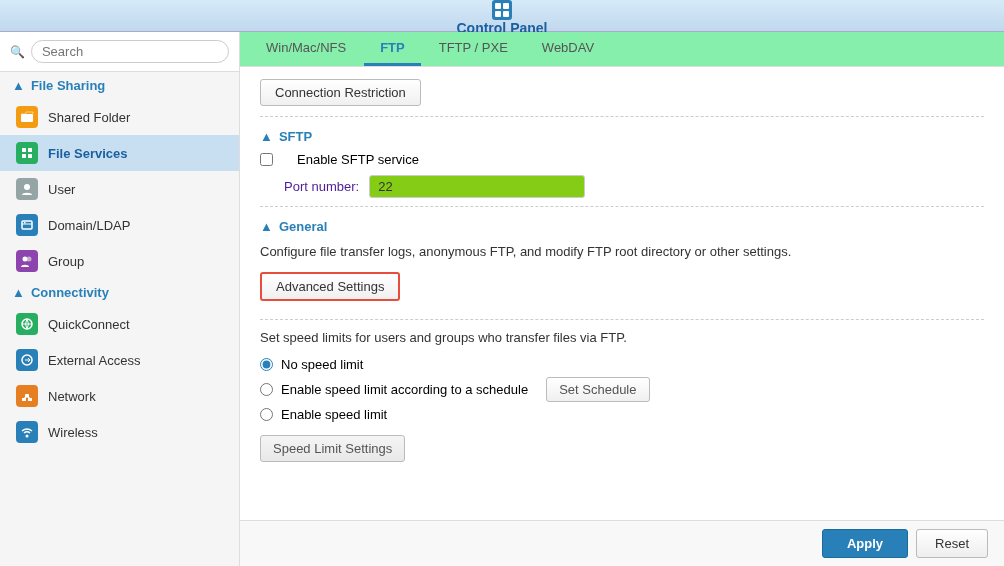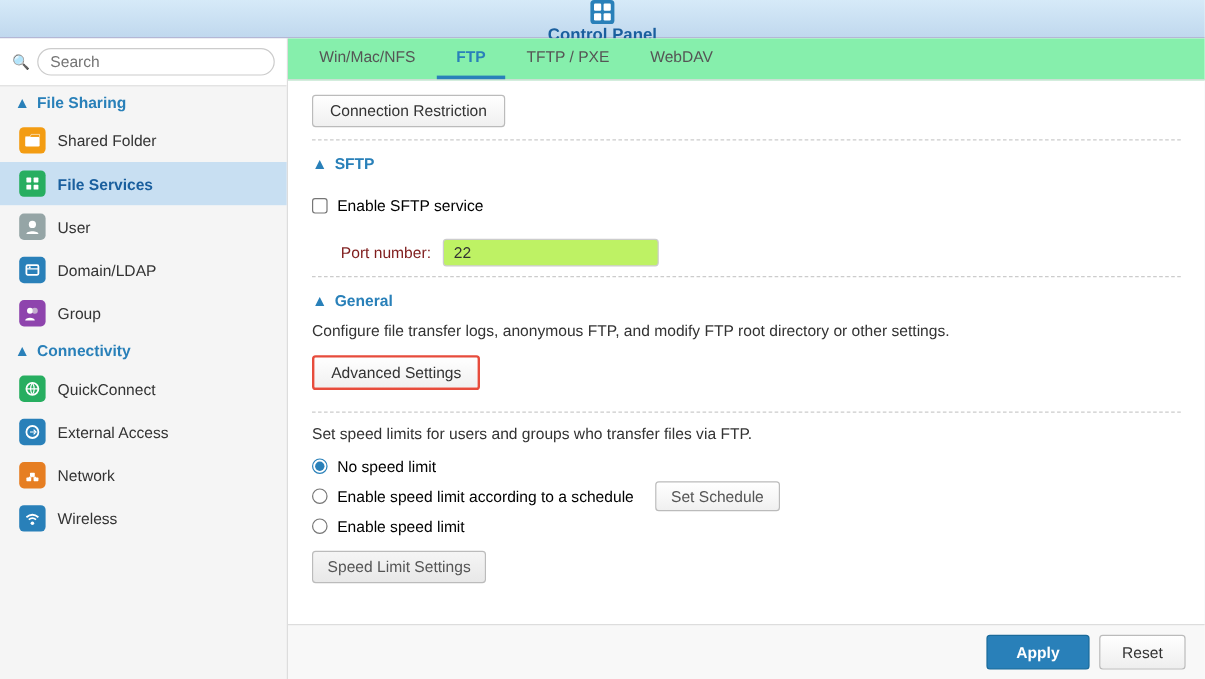--- a/index.html
+++ b/index.html
@@ -93,7 +93,7 @@
     .section-divider { border: none; border-top: 1px dashed #ccc; margin: 8px 0; }
 
     
-    .checkbox-row { display: flex; align-items: center; gap: 8px; margin: 20px 0; }
+    .checkbox-row { display: flex; align-items: center; gap: 24px; margin: 8px 0; }
     .port-row { display: flex; align-items: center; gap: 10px; margin: 6px 0 6px 24px; }
     .port-row label { color: #7f1d1d; }
     .port-input {

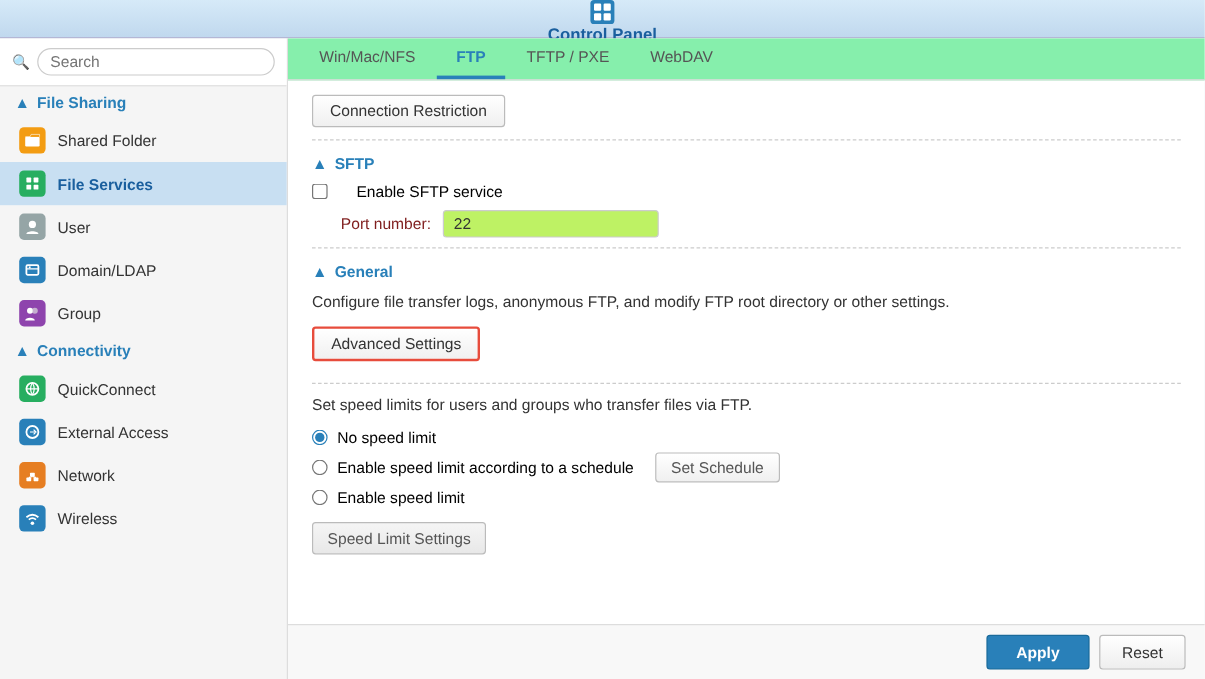--- a/index.html
+++ b/index.html
@@ -95,7 +95,7 @@
     
     .checkbox-row { display: flex; align-items: center; gap: 24px; margin: 8px 0; }
     .port-row { display: flex; align-items: center; gap: 10px; margin: 6px 0 6px 24px; }
-    .port-row label { color: #7f1d1d; }
+    .port-row label { color: #4c1d95; }
     .port-input {
       border: 1px solid #ccc; border-radius: 3px; padding: 3px 8px;
       width: 180px; background: #bef264; color: #333;

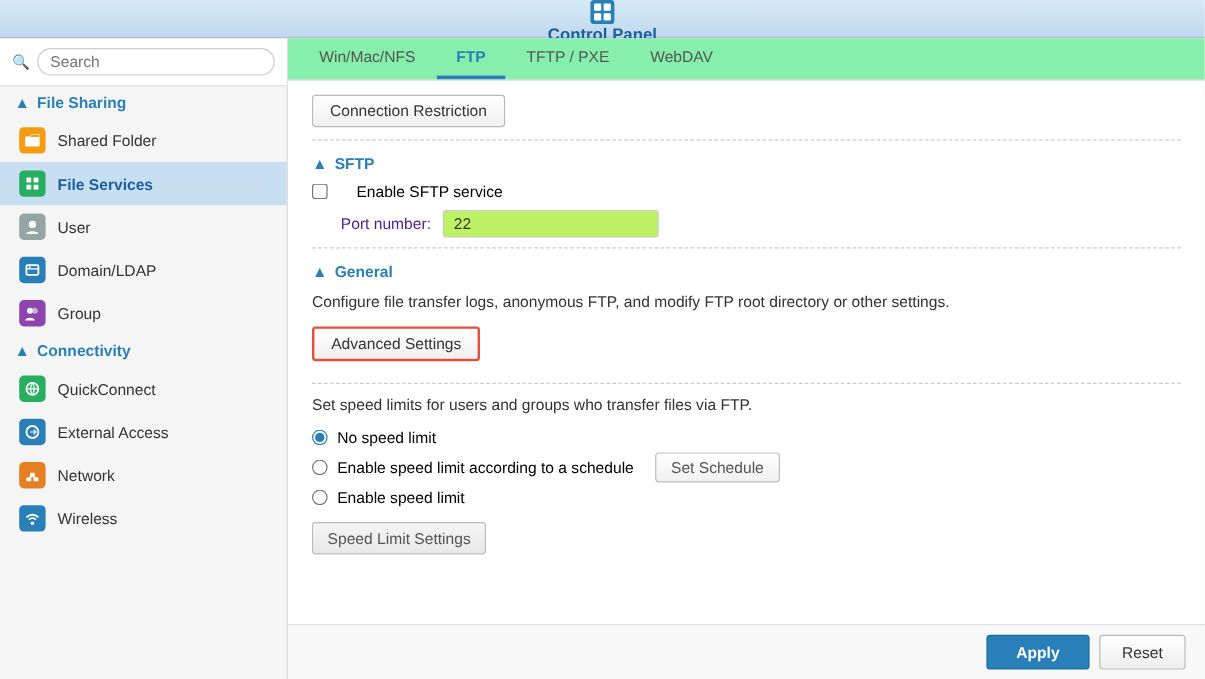--- a/index.html
+++ b/index.html
@@ -98,7 +98,7 @@
     .port-row label { color: #4c1d95; }
     .port-input {
       border: 1px solid #ccc; border-radius: 3px; padding: 3px 8px;
-      width: 180px; background: #bef264; color: #333;
+      width: 216px; background: #84cc16; color: #333;
     }
 
     

